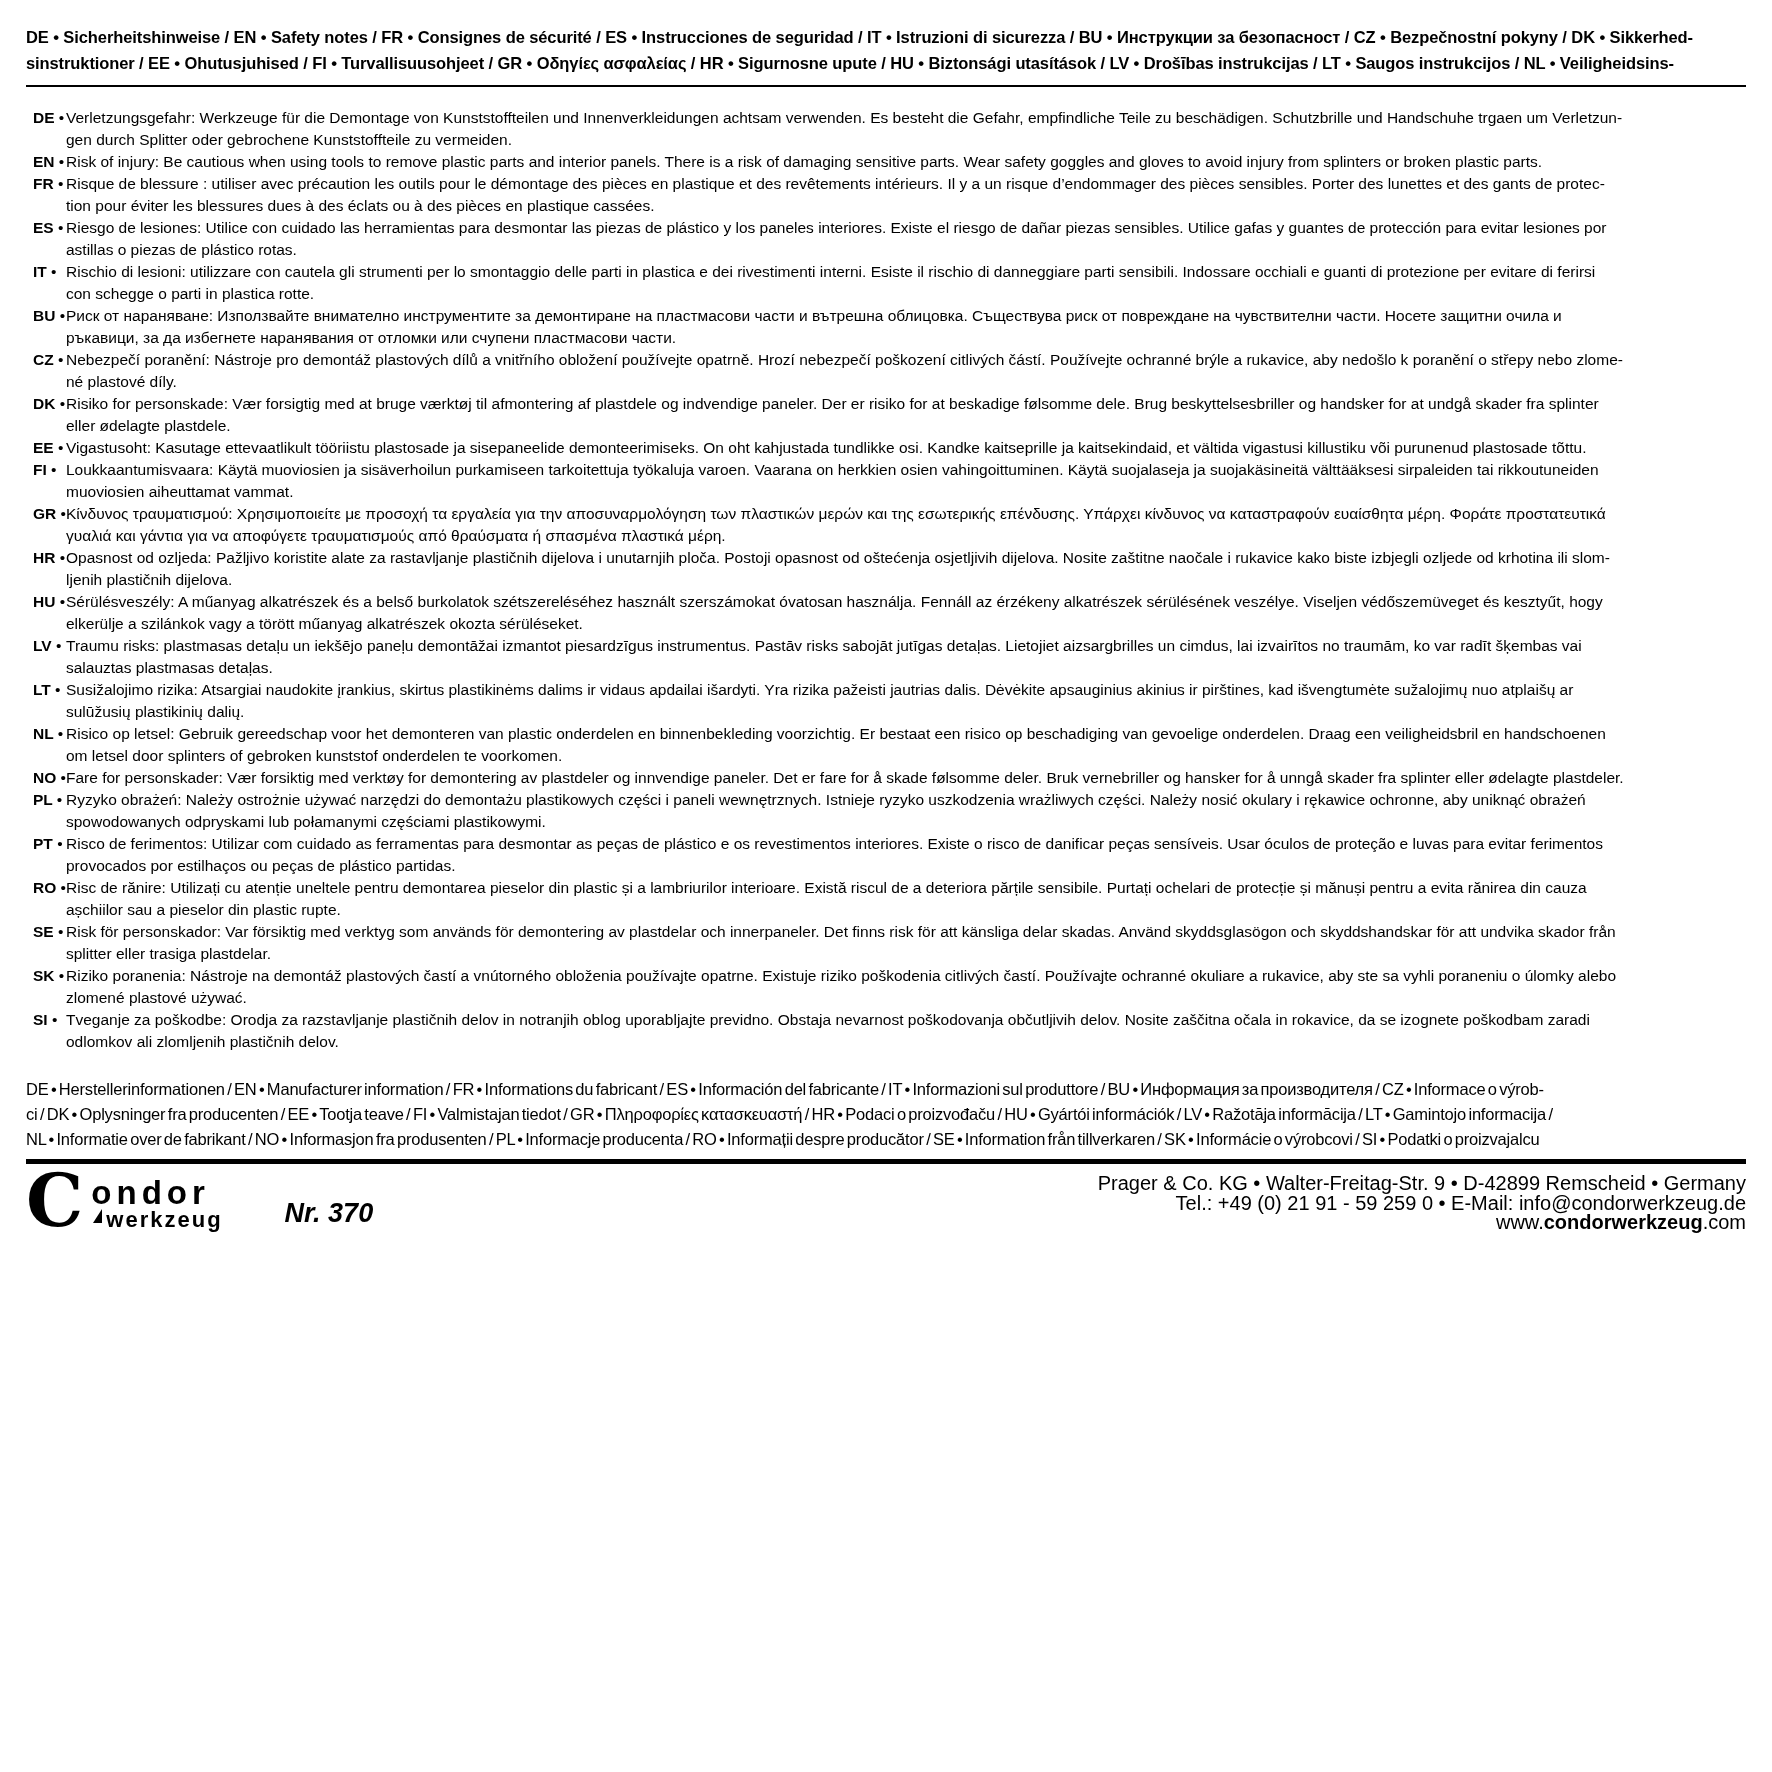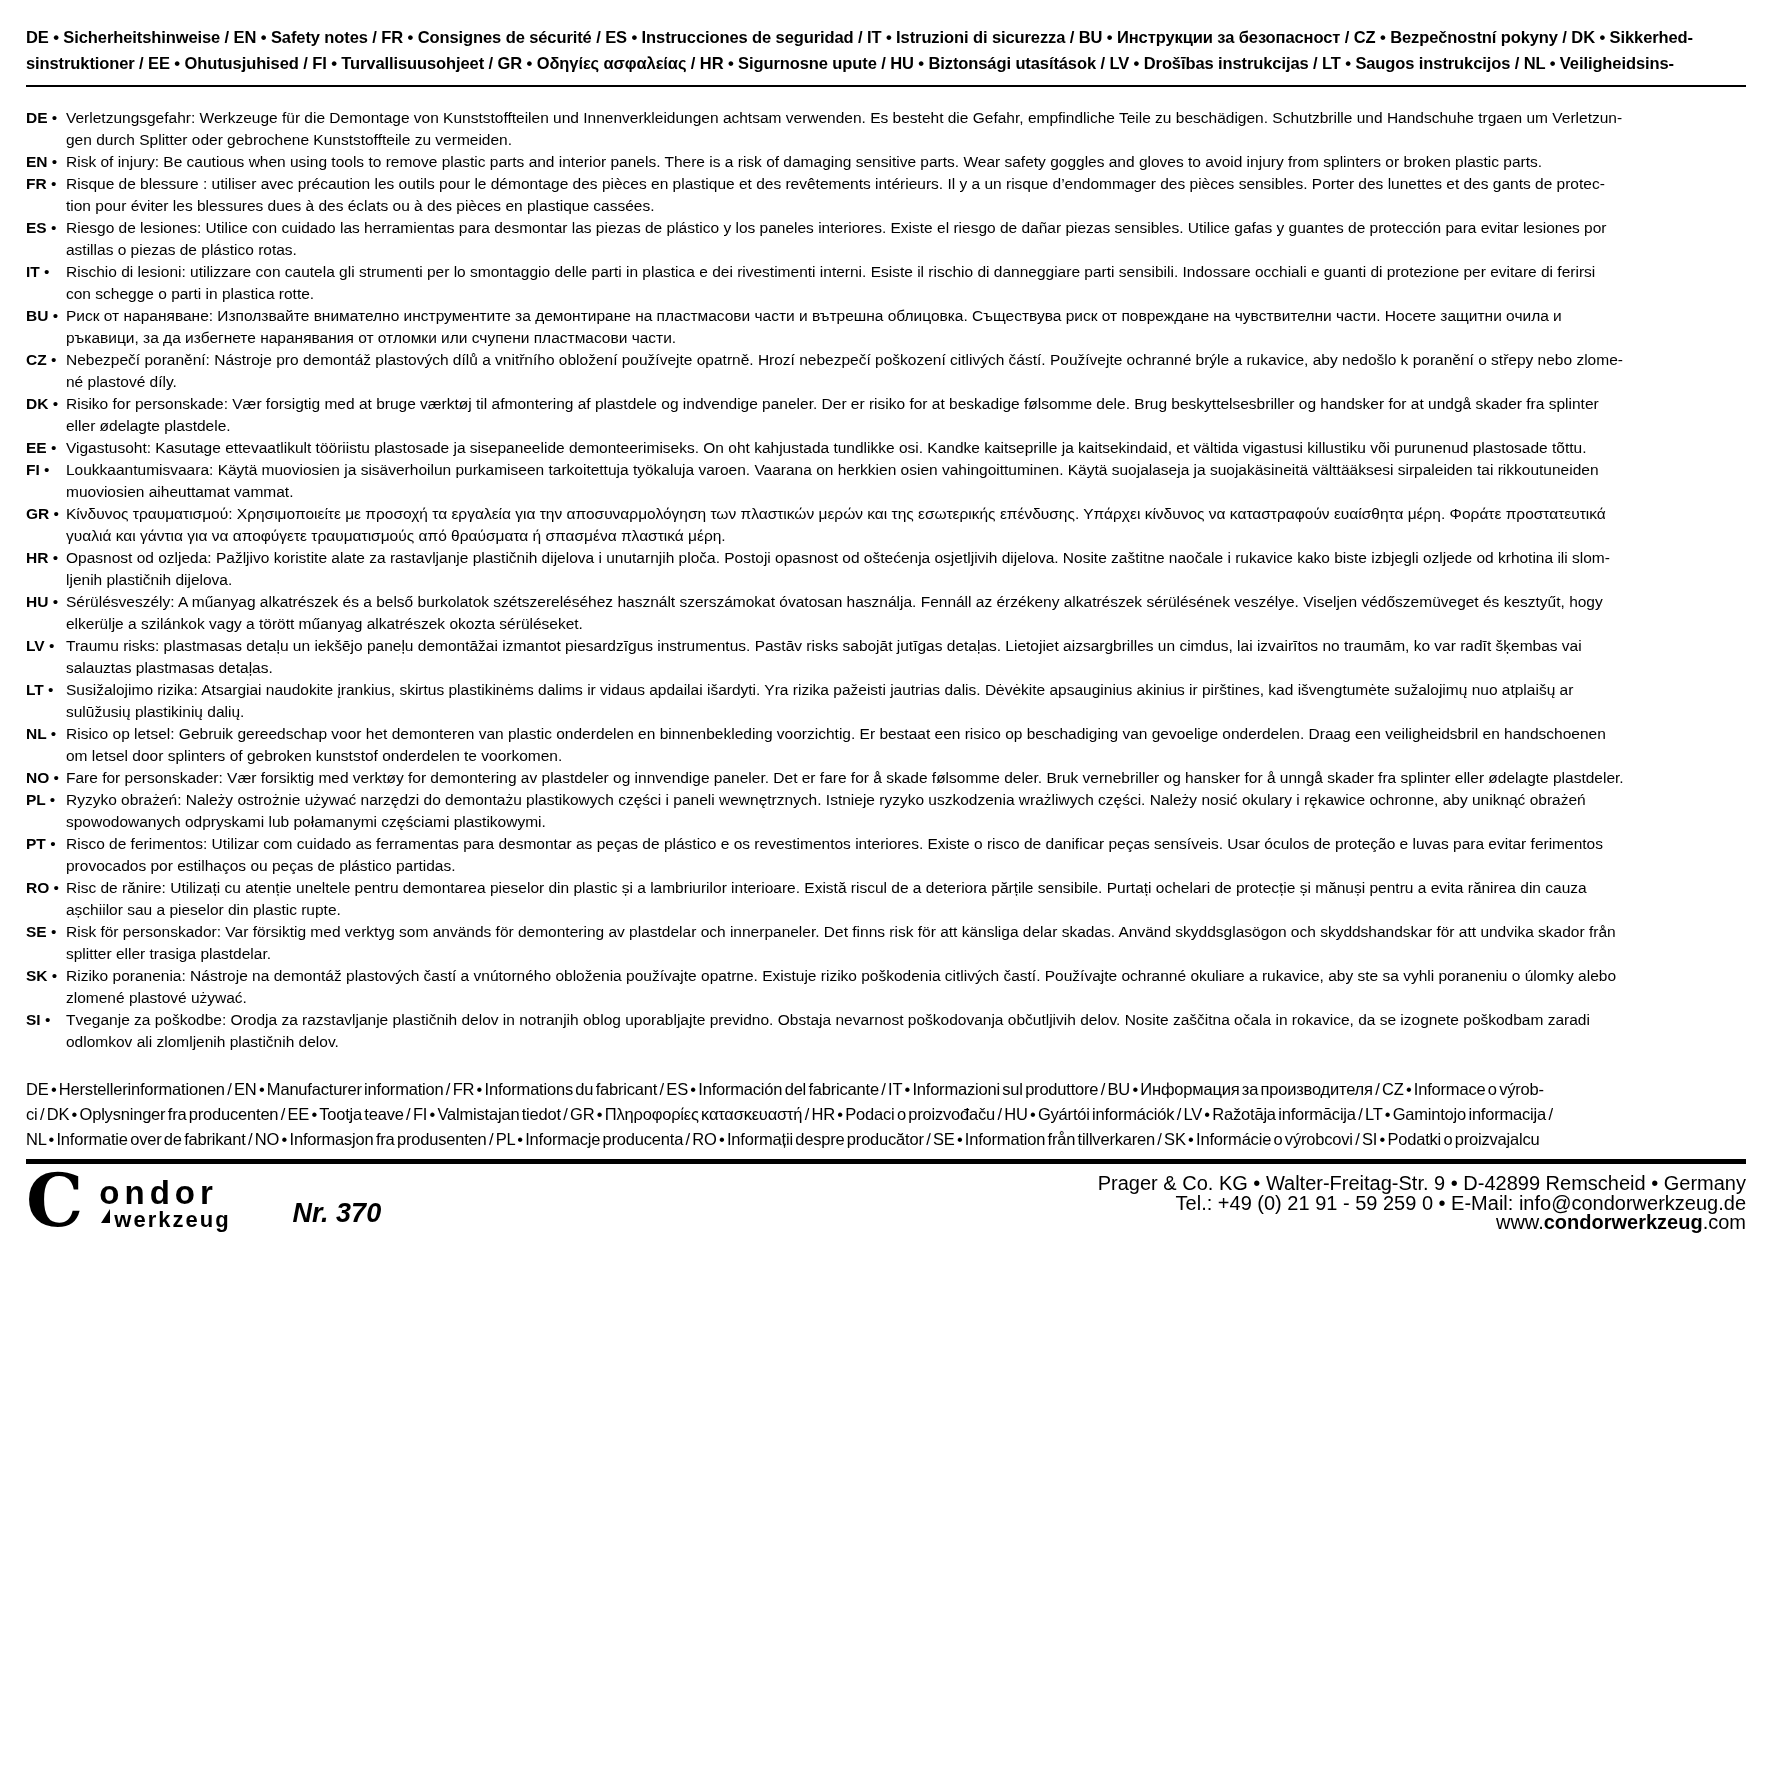--- a/index.html
+++ b/index.html
@@ -12,7 +12,7 @@
   
   .paragraphs{flex:1;display:flex;flex-direction:column;justify-content:space-between;padding:20px 0 24px 0;}
   .para{position:relative;padding-left:40px;font-size:15.5px;line-height:22px;}
-  .para .code{position:absolute;left:0;top:0;font-weight:bold;}
+  .para .code{position:absolute;left:7px;top:0;font-weight:bold;}
   .para .code .bullet{font-weight:normal;}
   
   .bottom-header{font-weight:normal;font-size:16.5px;line-height:25px;letter-spacing:-0.2px;word-spacing:-2px;}

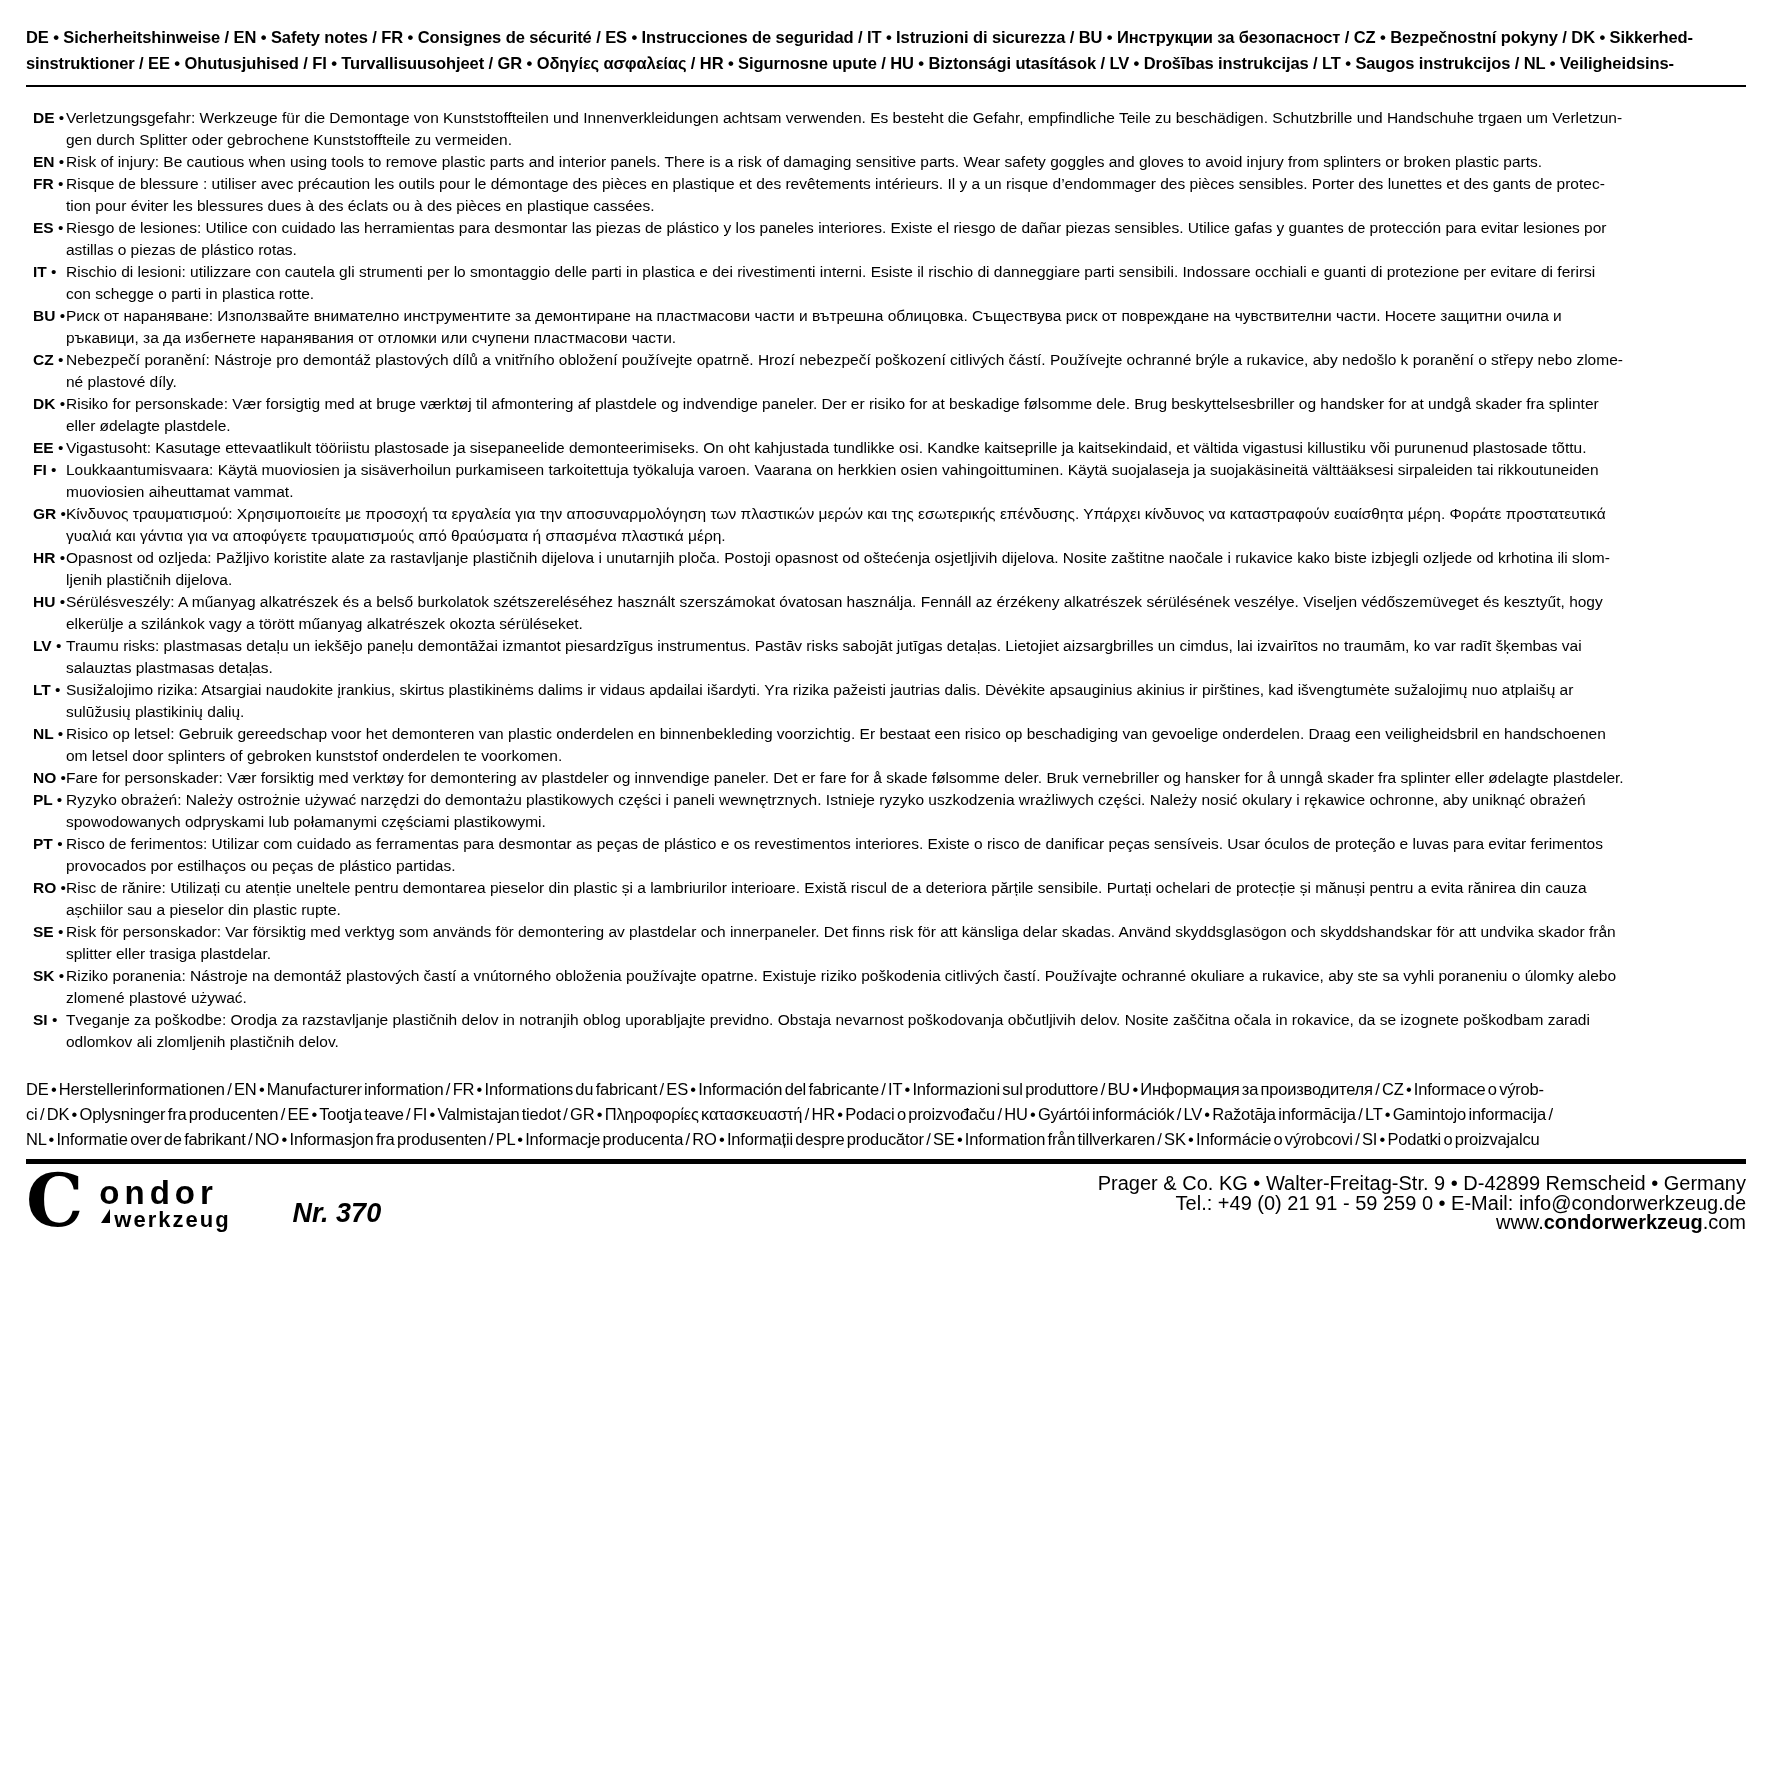--- a/index.html
+++ b/index.html
@@ -22,7 +22,7 @@
   .footer-left{display:flex;align-items:flex-end;}
   .logo{display:flex;align-items:flex-start;}
   .logo-c{font-family:"DejaVu Serif",serif;font-weight:bold;font-size:72px;line-height:58px;letter-spacing:-2px;}
-  .logo-right{display:flex;flex-direction:column;margin-left:18px;padding-top:6px;}
+  .logo-right{display:flex;flex-direction:column;margin-left:10px;padding-top:6px;}
   .logo-main{font-weight:bold;font-size:33px;line-height:30px;letter-spacing:5px;}
   .logo-sub-row{display:flex;align-items:flex-start;margin-top:1px;}
   .logo-flag{width:0;height:0;border-left:9px solid transparent;border-bottom:14px solid #000;margin:0 4px 2px 2px;}

